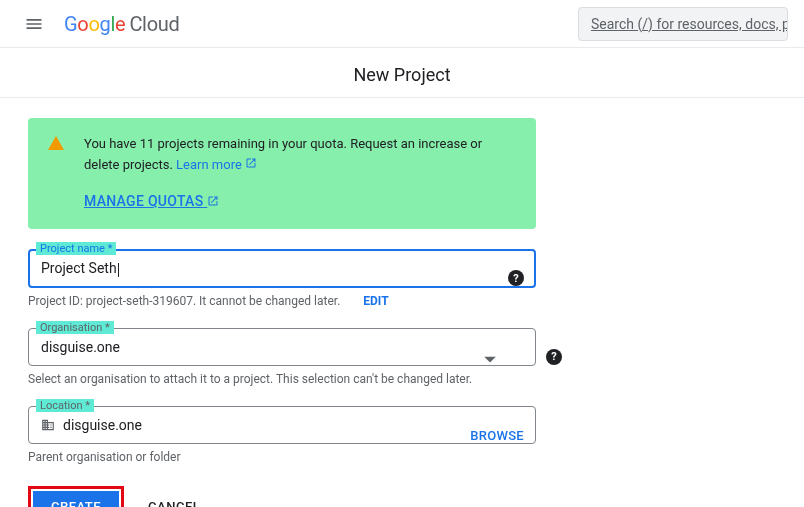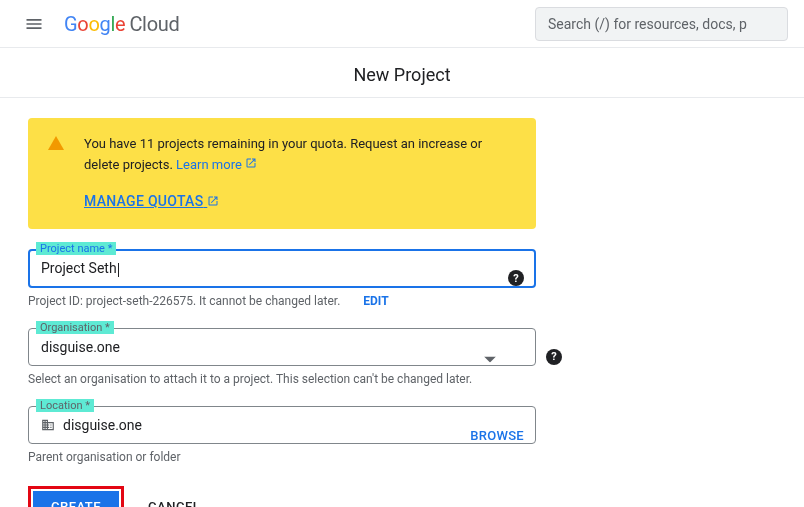--- a/index.html
+++ b/index.html
@@ -16,7 +16,7 @@
     .logo-l { color: #34A853; }
     .logo-e { color: #EA4335; }
     .logo-cloud { color: #5f6368; font-weight: 400; margin-left: 4px; }
-    .search { margin-left: auto; background: #f1f3f4; border: 1px solid #dadce0; border-radius: 4px; padding: 8px 12px; color: #5f6368; font-size: 14px; width: 253px; overflow: hidden; white-space: nowrap; }
+    .search { margin-left: auto; background: #f1f3f4; border: 1px solid #dadce0; border-radius: 4px; padding: 8px 12px; color: #5f6368; font-size: 14px; width: 210px; overflow: hidden; white-space: nowrap; text-decoration: underline; }
     
     .page-title { font-size: 18px; padding: 16px 24px 12px; color: #202124; border-bottom: 1px solid #e8eaed; text-align: center; }
     

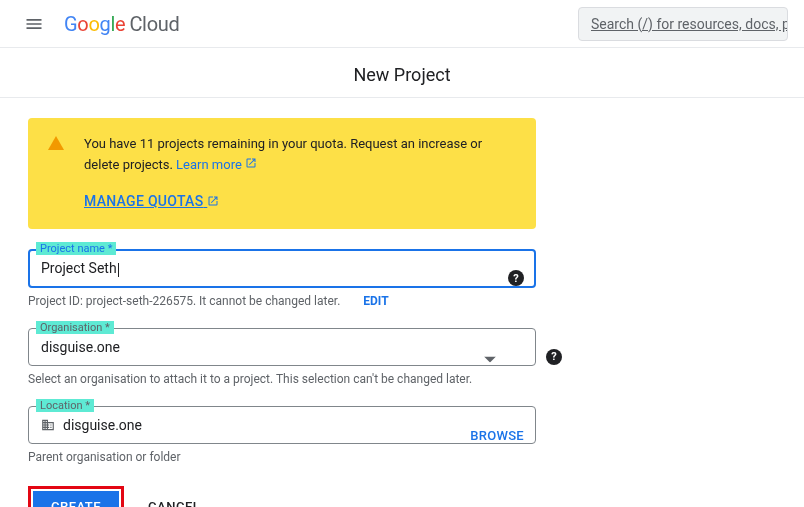--- a/index.html
+++ b/index.html
@@ -22,7 +22,7 @@
     
     .content { padding: 20px 28px; }
     
-    .notice { background: #fde047; padding: 16px 20px; display: flex; border-radius: 4px; width: 508px; }
+    .notice { background: #86efac; padding: 16px 20px; display: flex; border-radius: 4px; width: 508px; }
     .warn-icon { width: 0; height: 0; border-left: 8px solid transparent; border-right: 8px solid transparent; border-bottom: 14px solid #f29900; margin-top: 2px; margin-right: 20px; flex-shrink: 0; position: relative; }
     .notice-text { font-size: 13px; color: #202124; line-height: 1.6; }
     .notice-link { color: #1a73e8; text-decoration: none; }

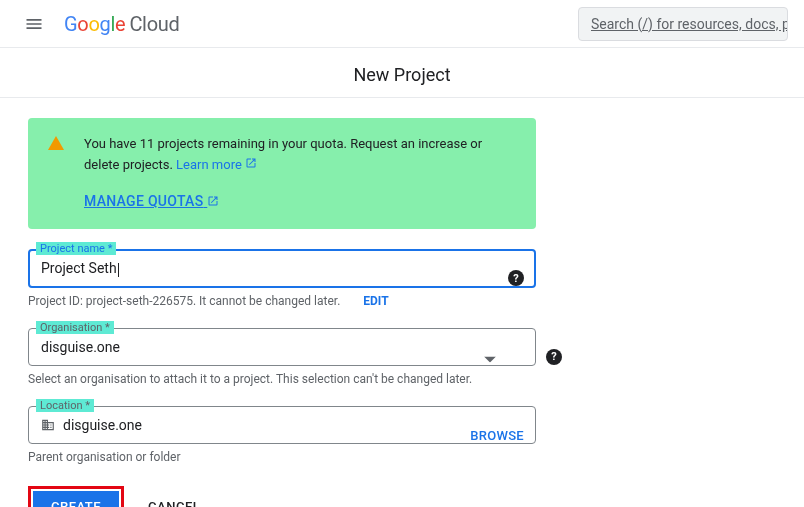--- a/index.html
+++ b/index.html
@@ -104,7 +104,7 @@
     <div class="field-input active cursor-line">Project Seth</div>
     <div class="field-help">?</div>
     <div class="field-hint">
-      <span>Project ID: project-seth-226575. It cannot be changed later.</span>
+      <span>Project ID: project-seth-319607. It cannot be changed later.</span>
       <span class="field-edit">EDIT</span>
     </div>
   </div>

